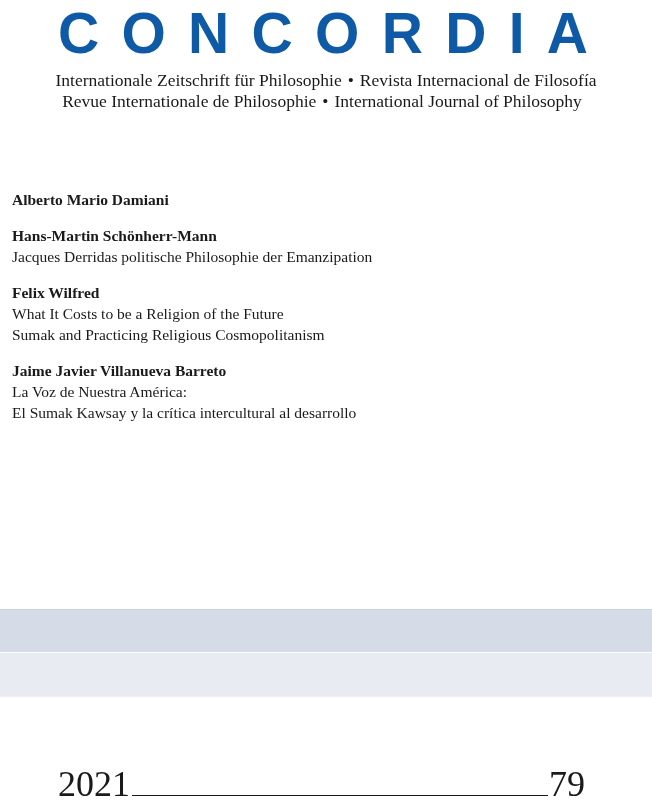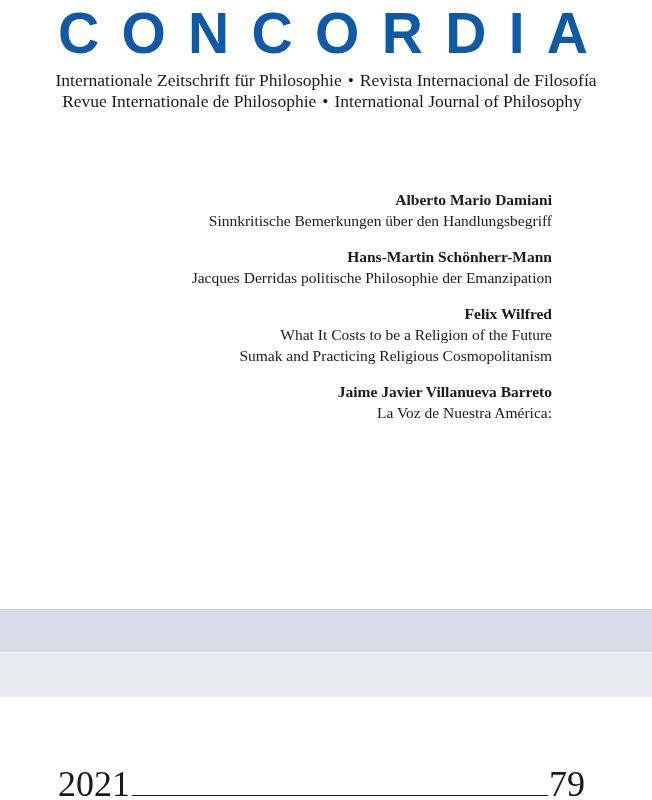--- a/index.html
+++ b/index.html
@@ -54,10 +54,10 @@
 
     .contents {
       position: absolute;
-      left: 4px;
+      left: 12px;
       top: 189px;
       width: 548px;
-      text-align: right;
+      text-align: left;
     }
     .article {
       margin: 0 0 15px 0;

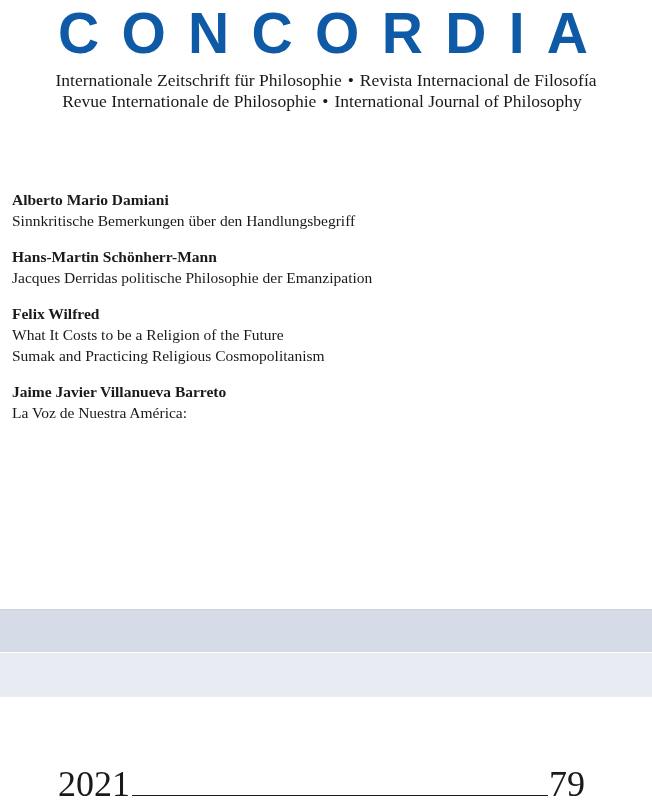--- a/index.html
+++ b/index.html
@@ -139,7 +139,6 @@
 <div class="contents">
   <div class="article">
     <div class="author">Alberto Mario Damiani</div>
-    <div class="article-title">Sinnkritische Bemerkungen über den Handlungsbegriff</div>
   </div>
   <div class="article">
     <div class="author">Hans-Martin Schönherr-Mann</div>

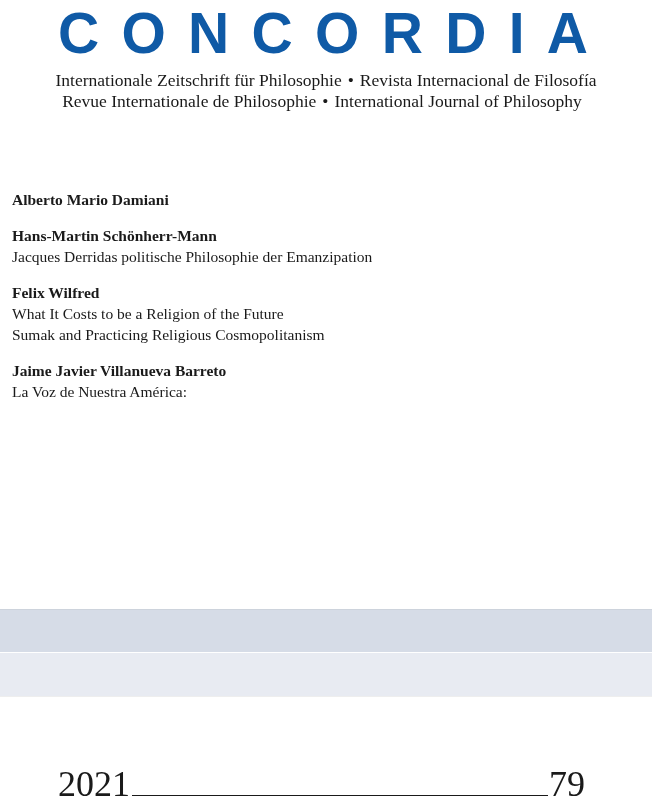--- a/index.html
+++ b/index.html
@@ -152,6 +152,7 @@
   <div class="article">
     <div class="author">Jaime Javier Villanueva Barreto</div>
     <div class="article-title">La Voz de Nuestra América:</div>
+    <div class="article-title">El Sumak Kawsay y la crítica intercultural al desarrollo</div>
   </div>
 </div>
 

